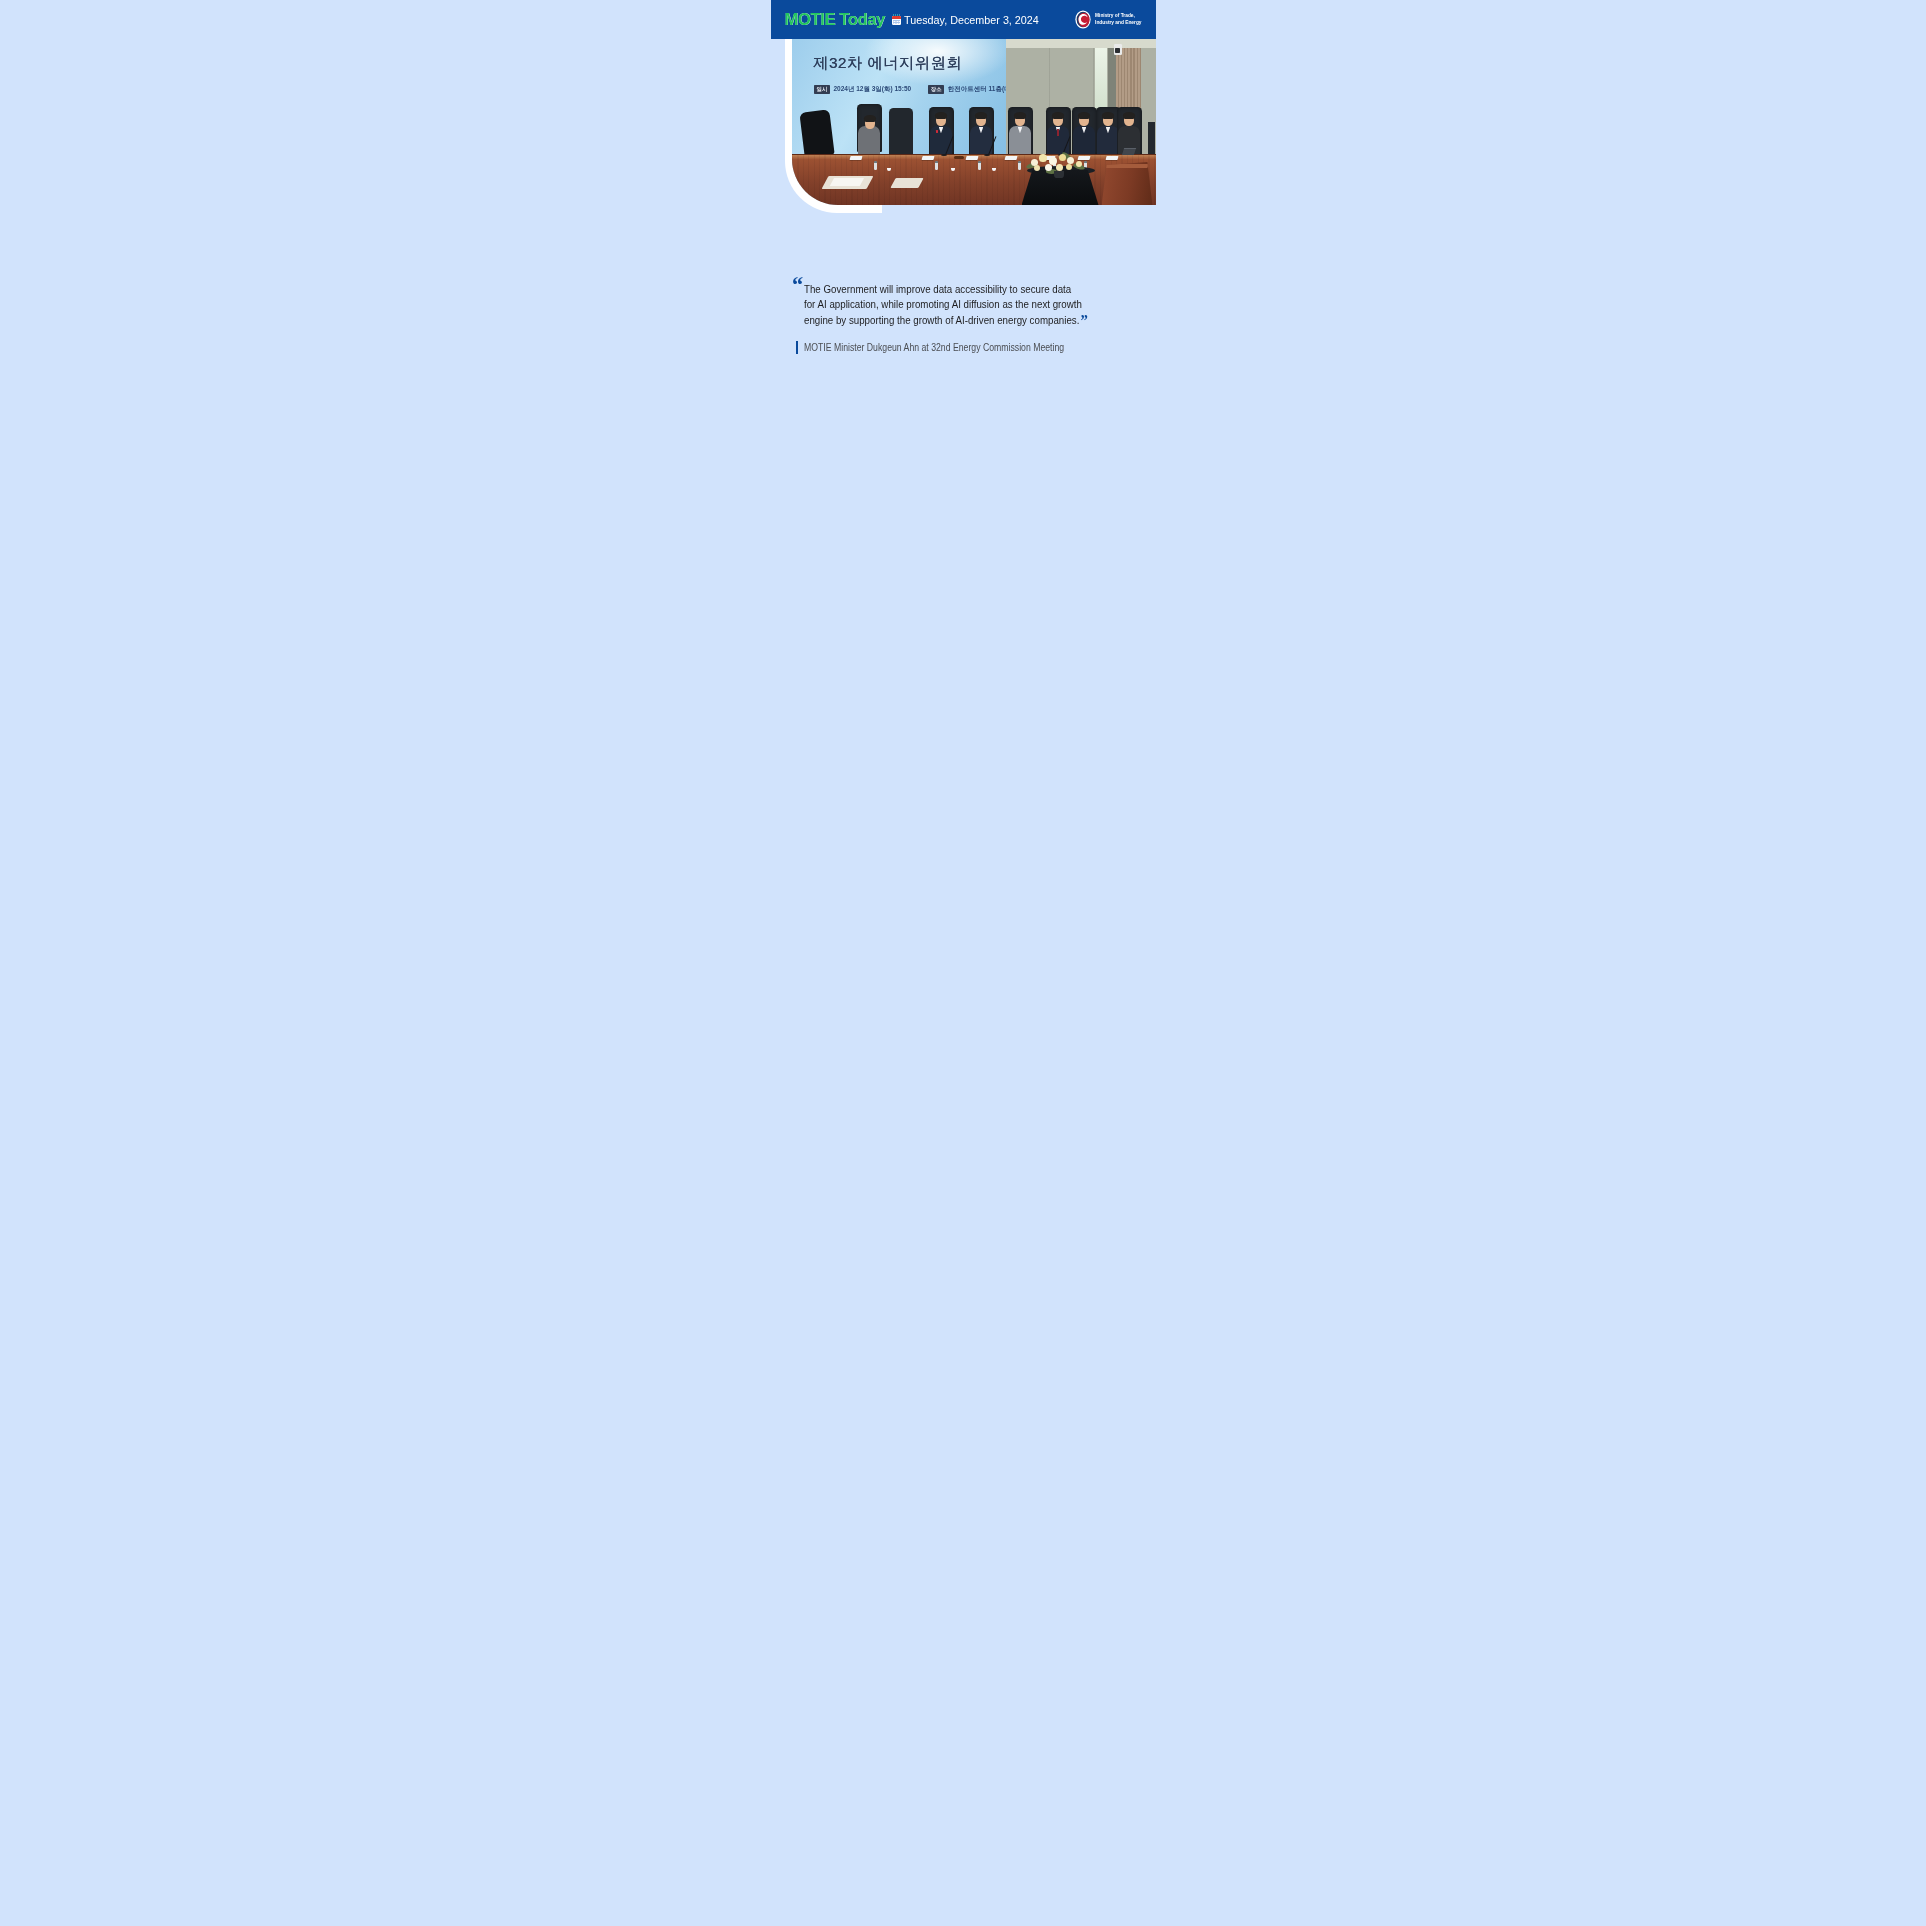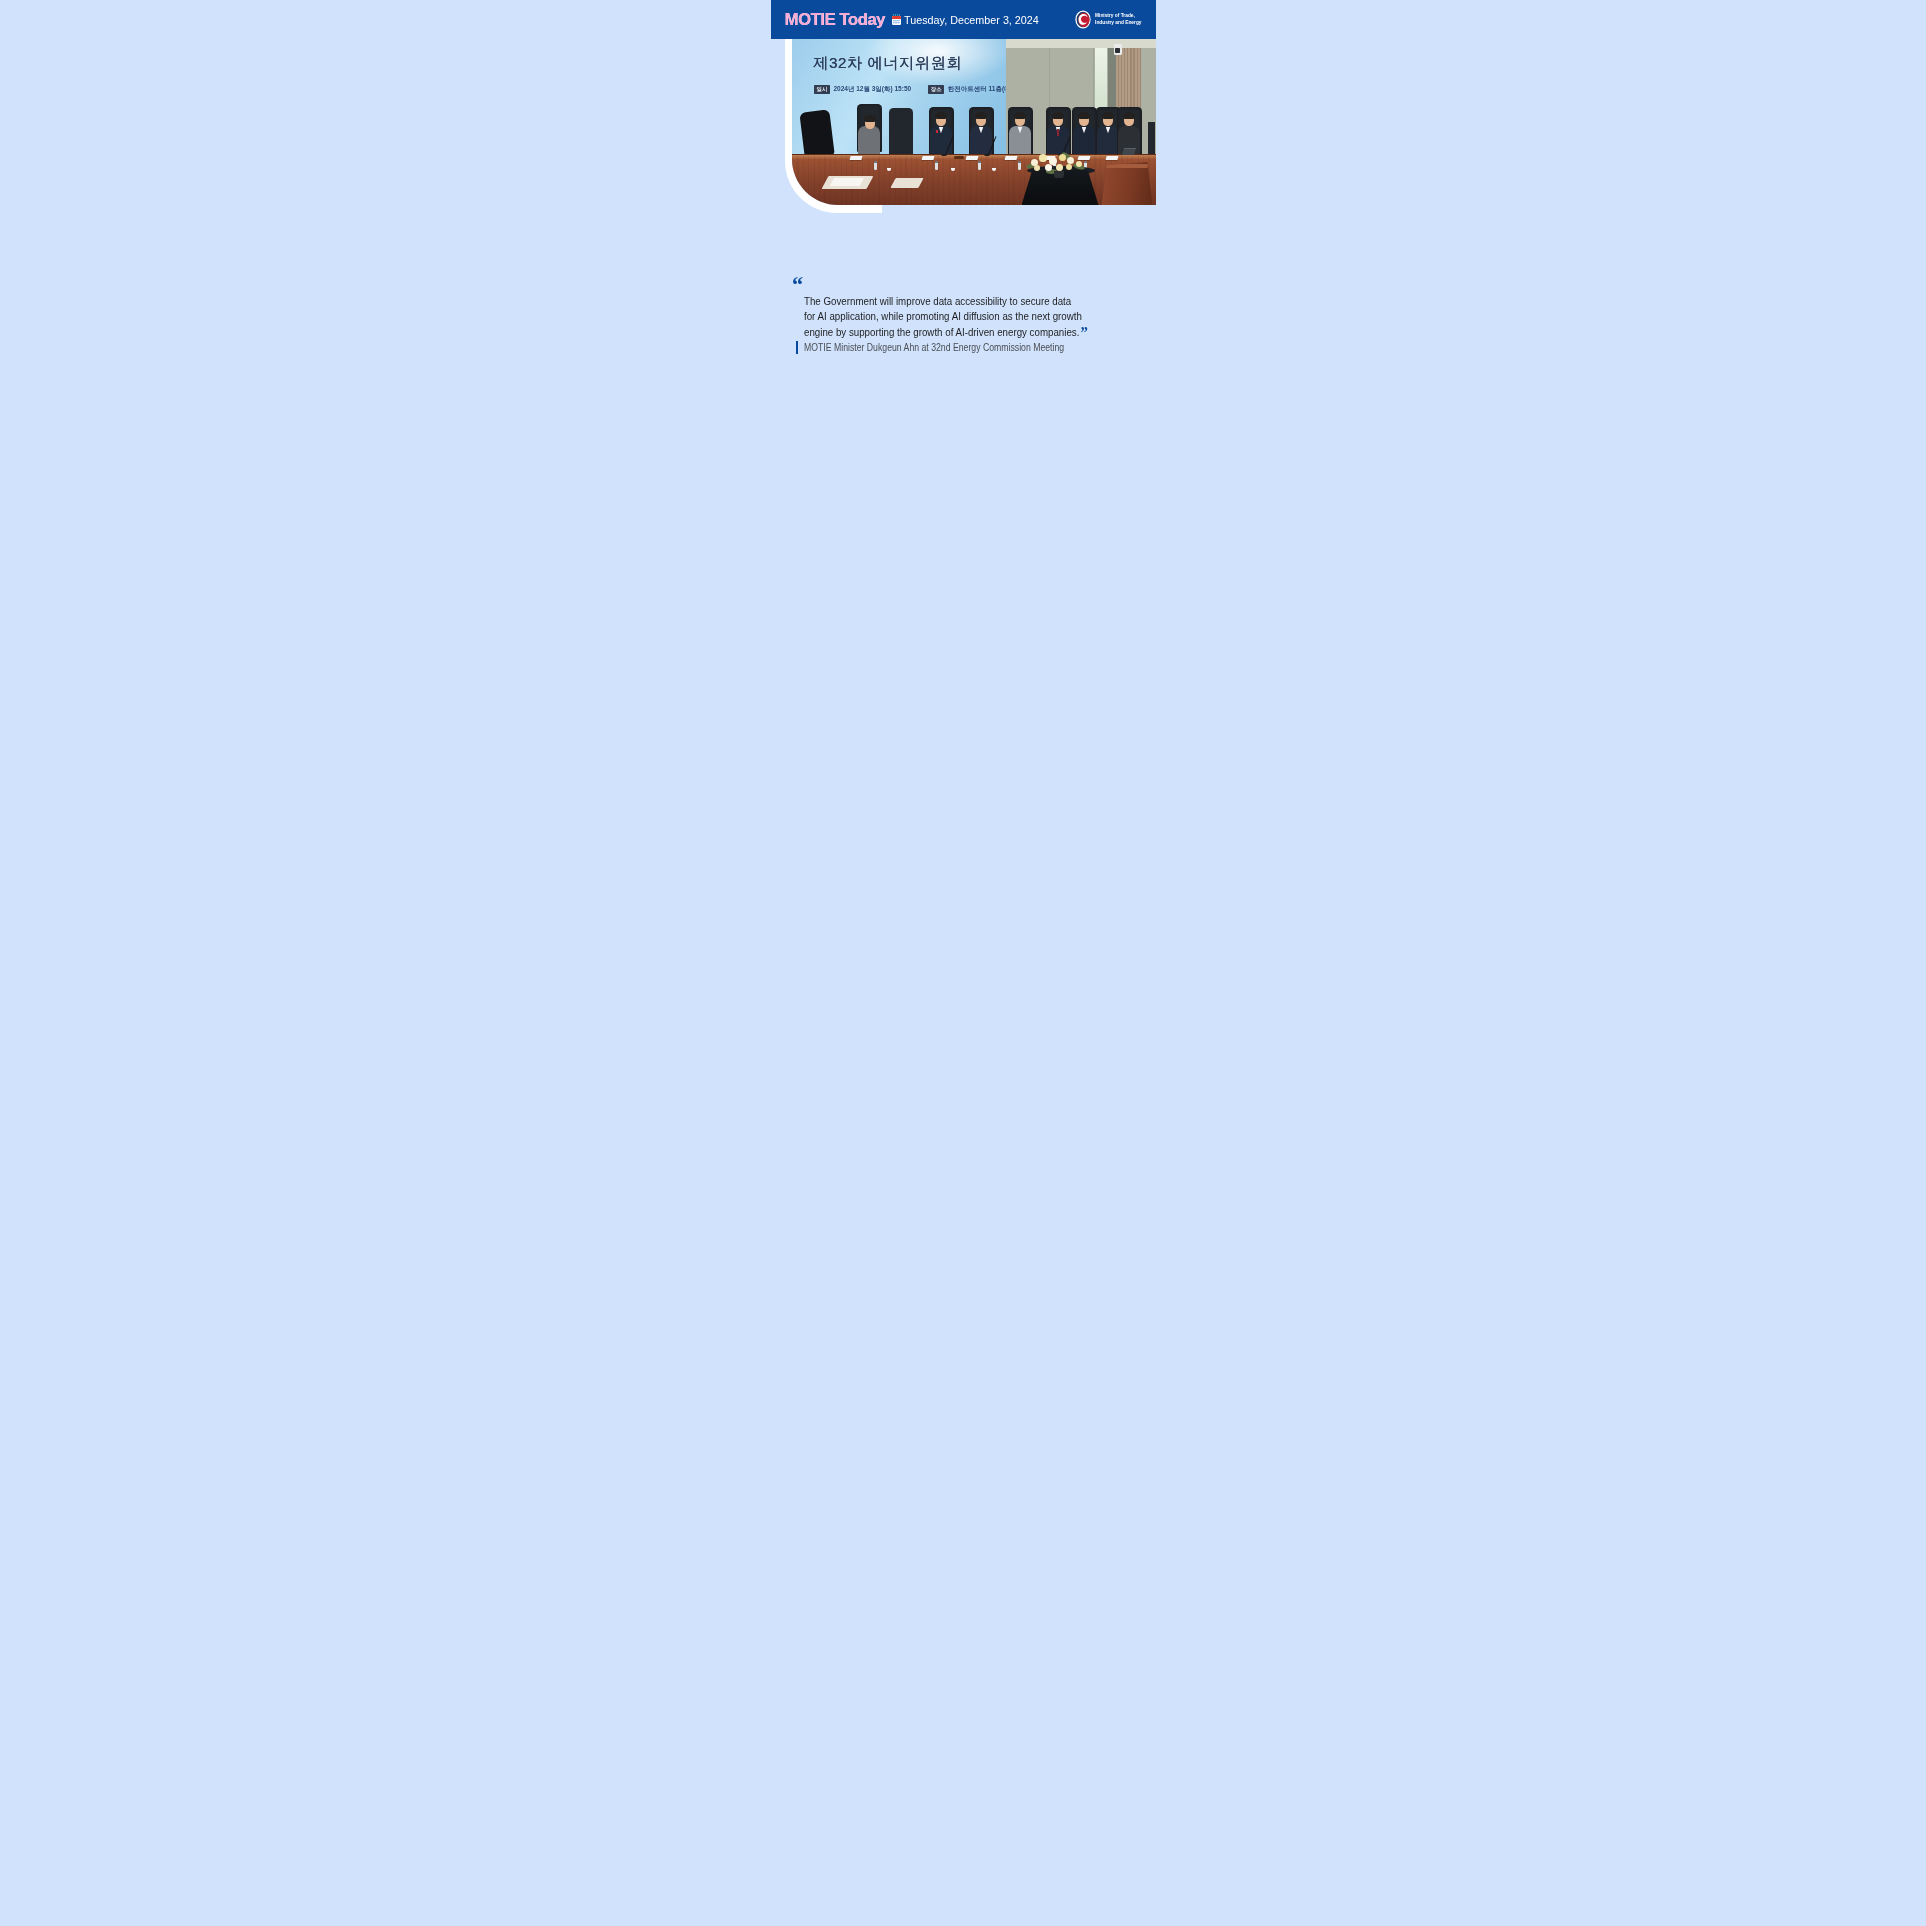--- a/index.html
+++ b/index.html
@@ -9,7 +9,7 @@
   
   .header{position:absolute;left:0;top:0;width:385px;height:39px;background:#0a4a9c;
           display:flex;align-items:center;padding:0 14px;box-sizing:border-box;z-index:10;}
-  .brand{color:#f9a8d4;font-size:16.6px;font-weight:700;letter-spacing:-0.4px;
+  .brand{color:#22c55e;font-size:16.6px;font-weight:700;letter-spacing:-0.4px;
          text-shadow:0.3px 0 0 #fff;white-space:nowrap;}
   .cal{position:relative;width:8.9px;height:9.6px;background:#fdfdfd;border-radius:1.2px;
        margin:2.3px 0 0 7px;flex:0 0 auto;}

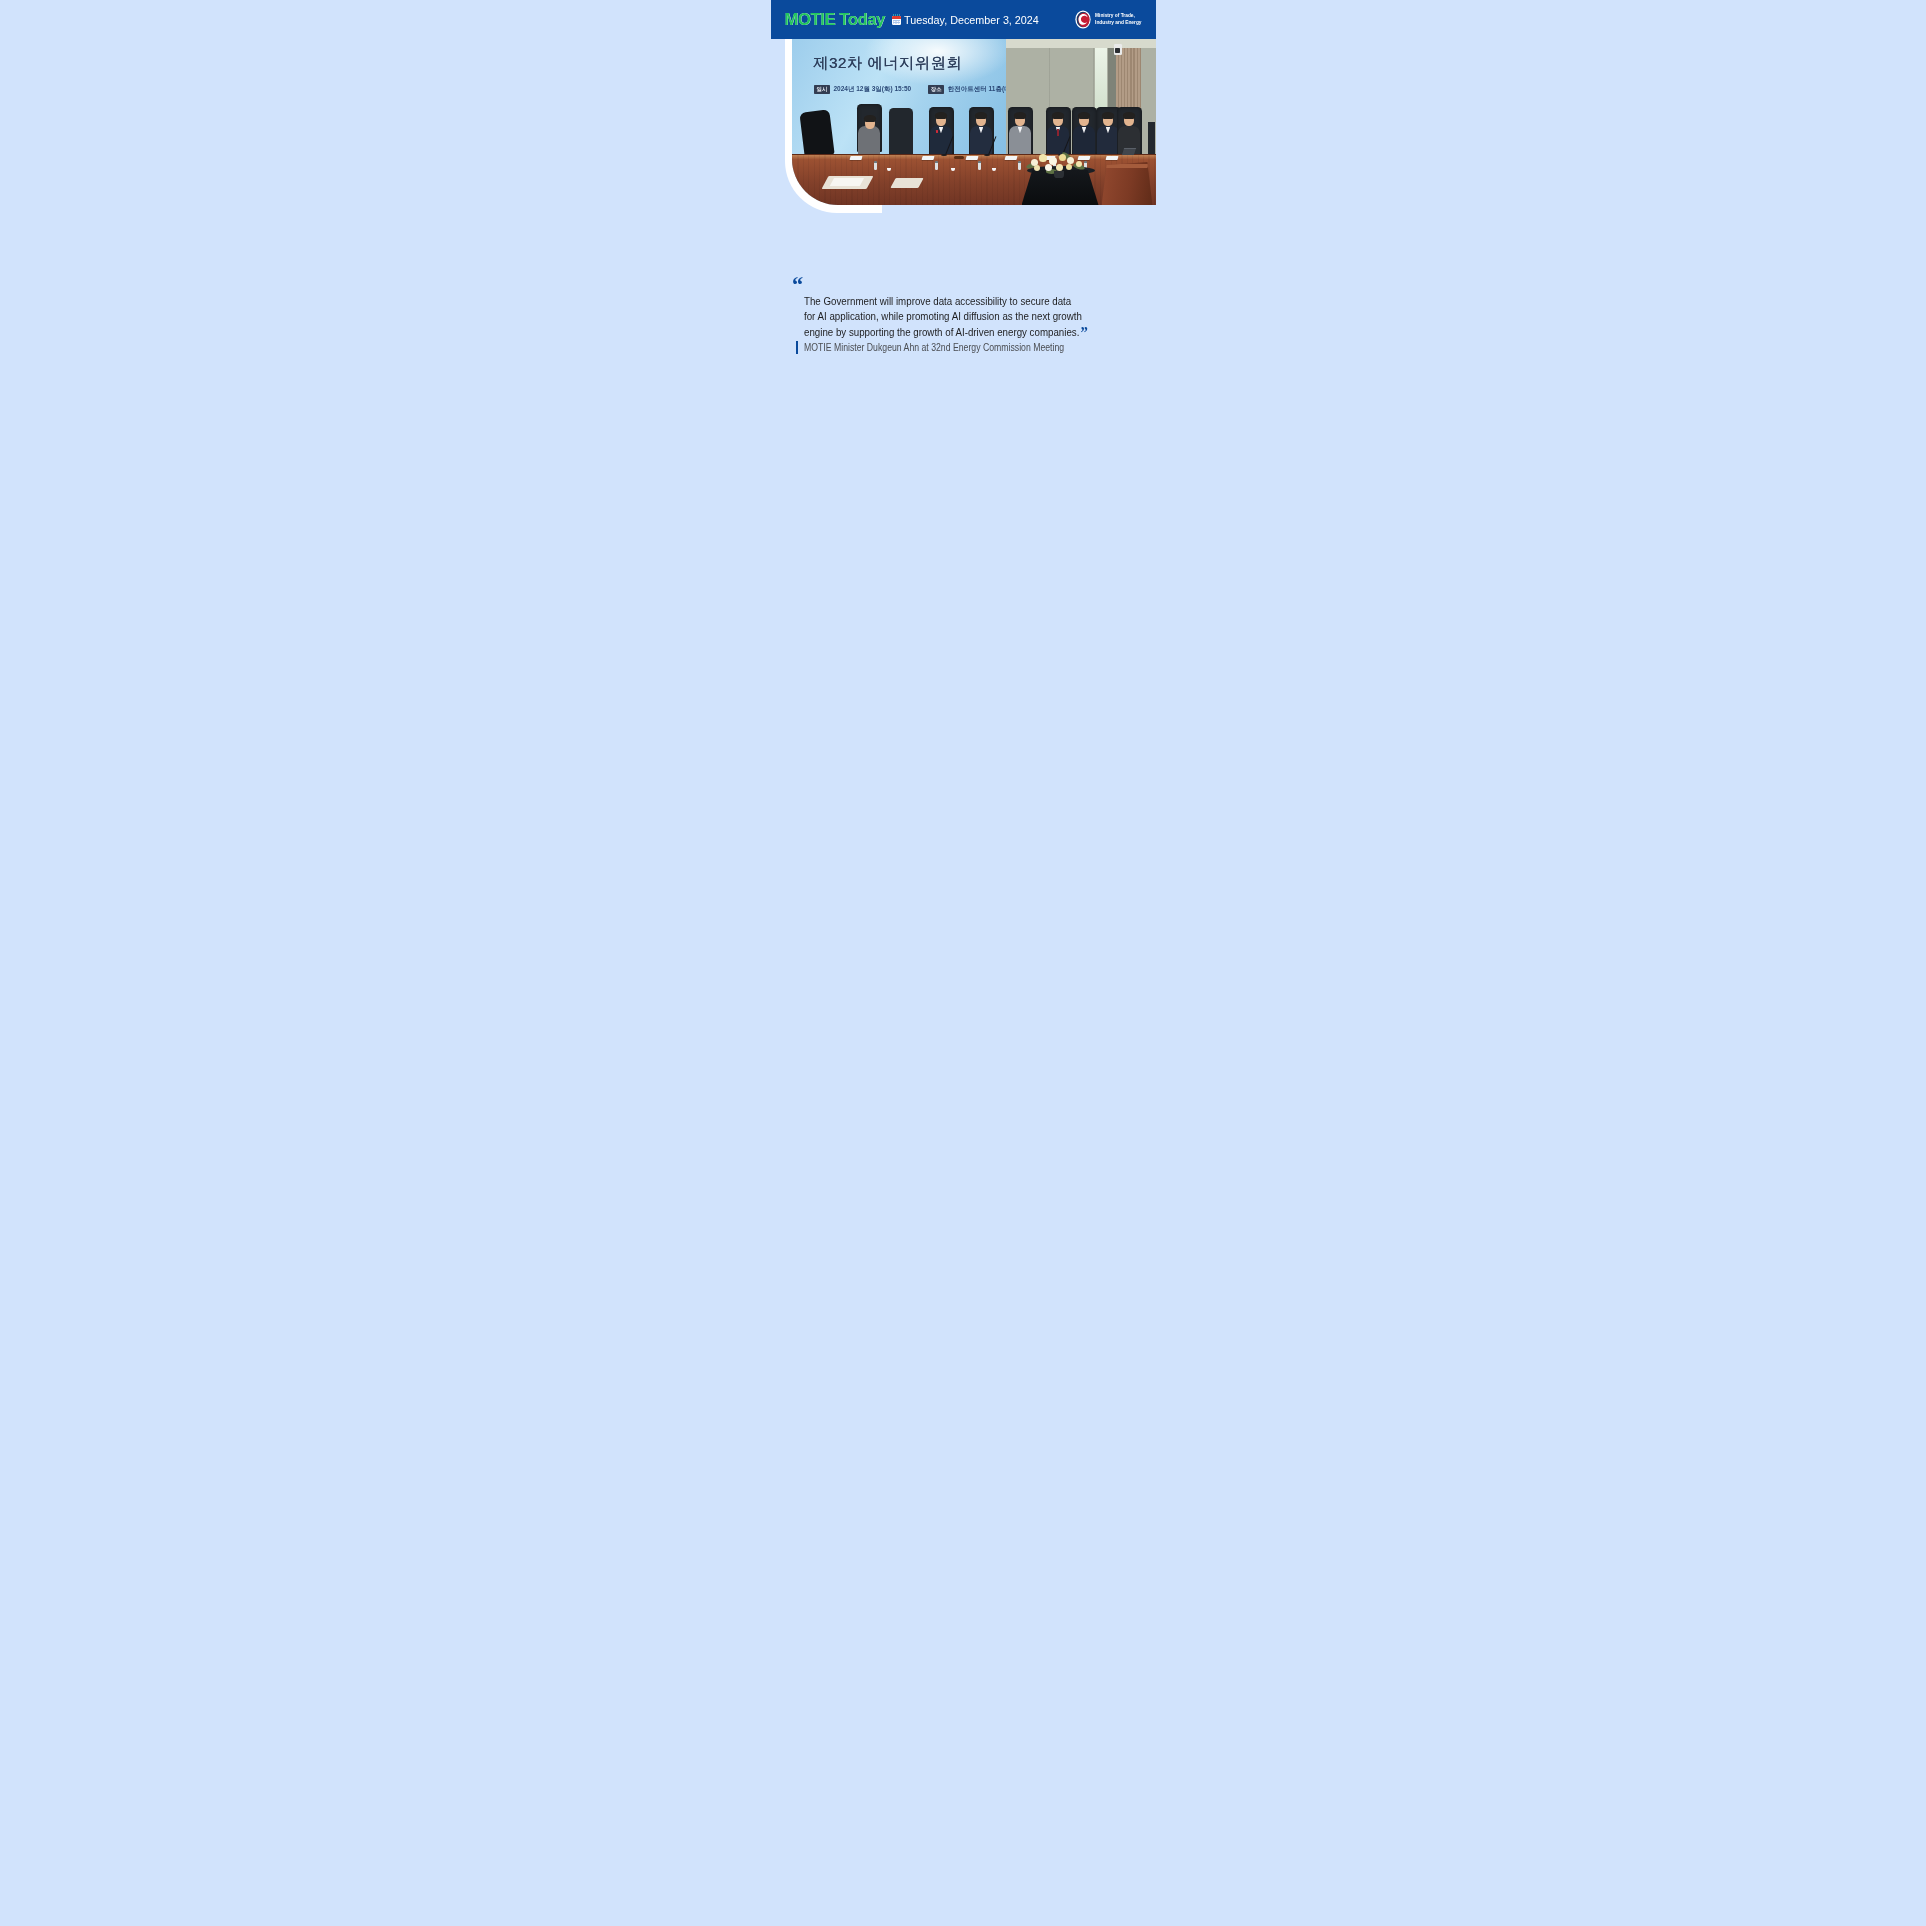--- a/index.html
+++ b/index.html
@@ -115,7 +115,7 @@
   .hl{font-size:20px;line-height:22.3px;font-weight:700;color:#0c4ba1;letter-spacing:-0.4px;
       white-space:nowrap;text-shadow:0.3px 0 0 #0c4ba1;
       display:block;transform:scaleX(.78);transform-origin:0 50%;}
-  .quote{position:absolute;left:33px;top:294px;z-index:5;}
+  .quote{position:absolute;left:33px;top:282px;z-index:5;}
   .qline{font-size:11.2px;line-height:15.4px;font-weight:500;color:#1d1d1f;white-space:nowrap;
          display:block;transform:scaleX(.87);transform-origin:0 50%;}
   .qmark{color:#0a4a9c;font-weight:700;font-family:"Liberation Serif",serif;}

